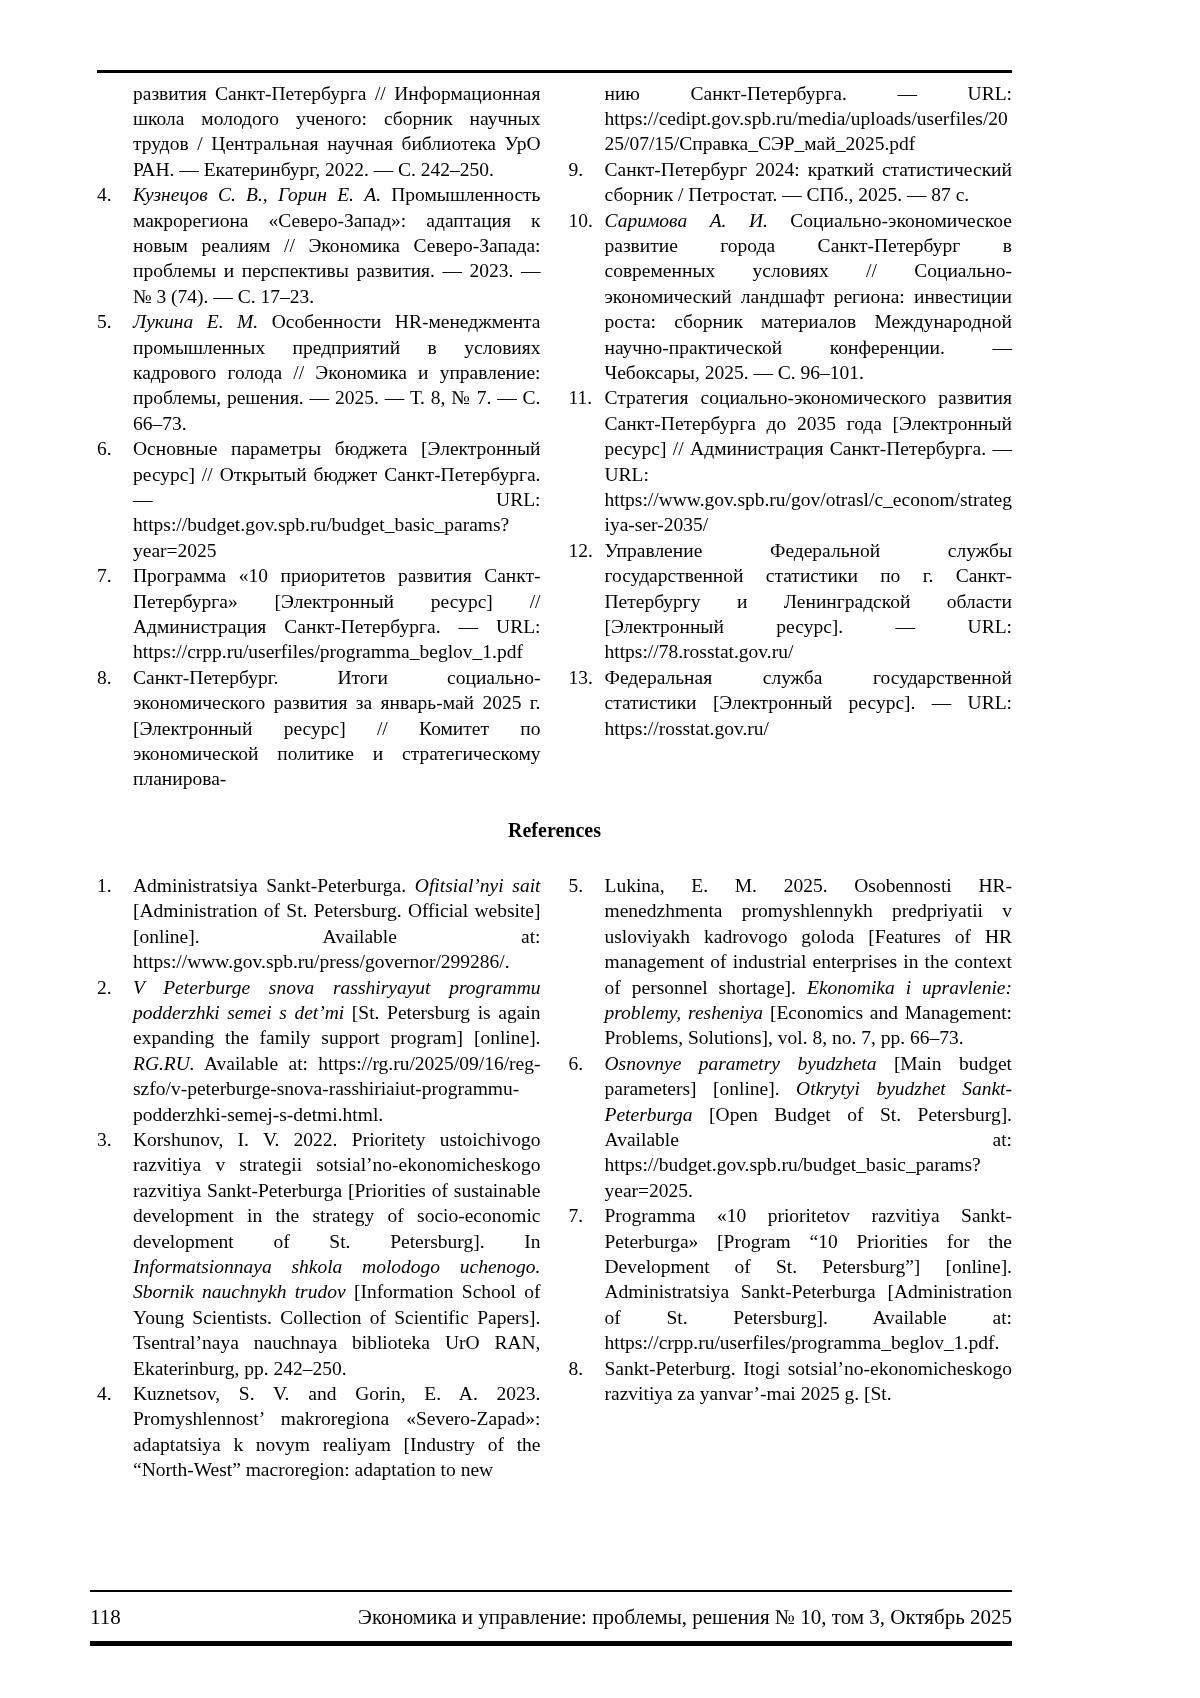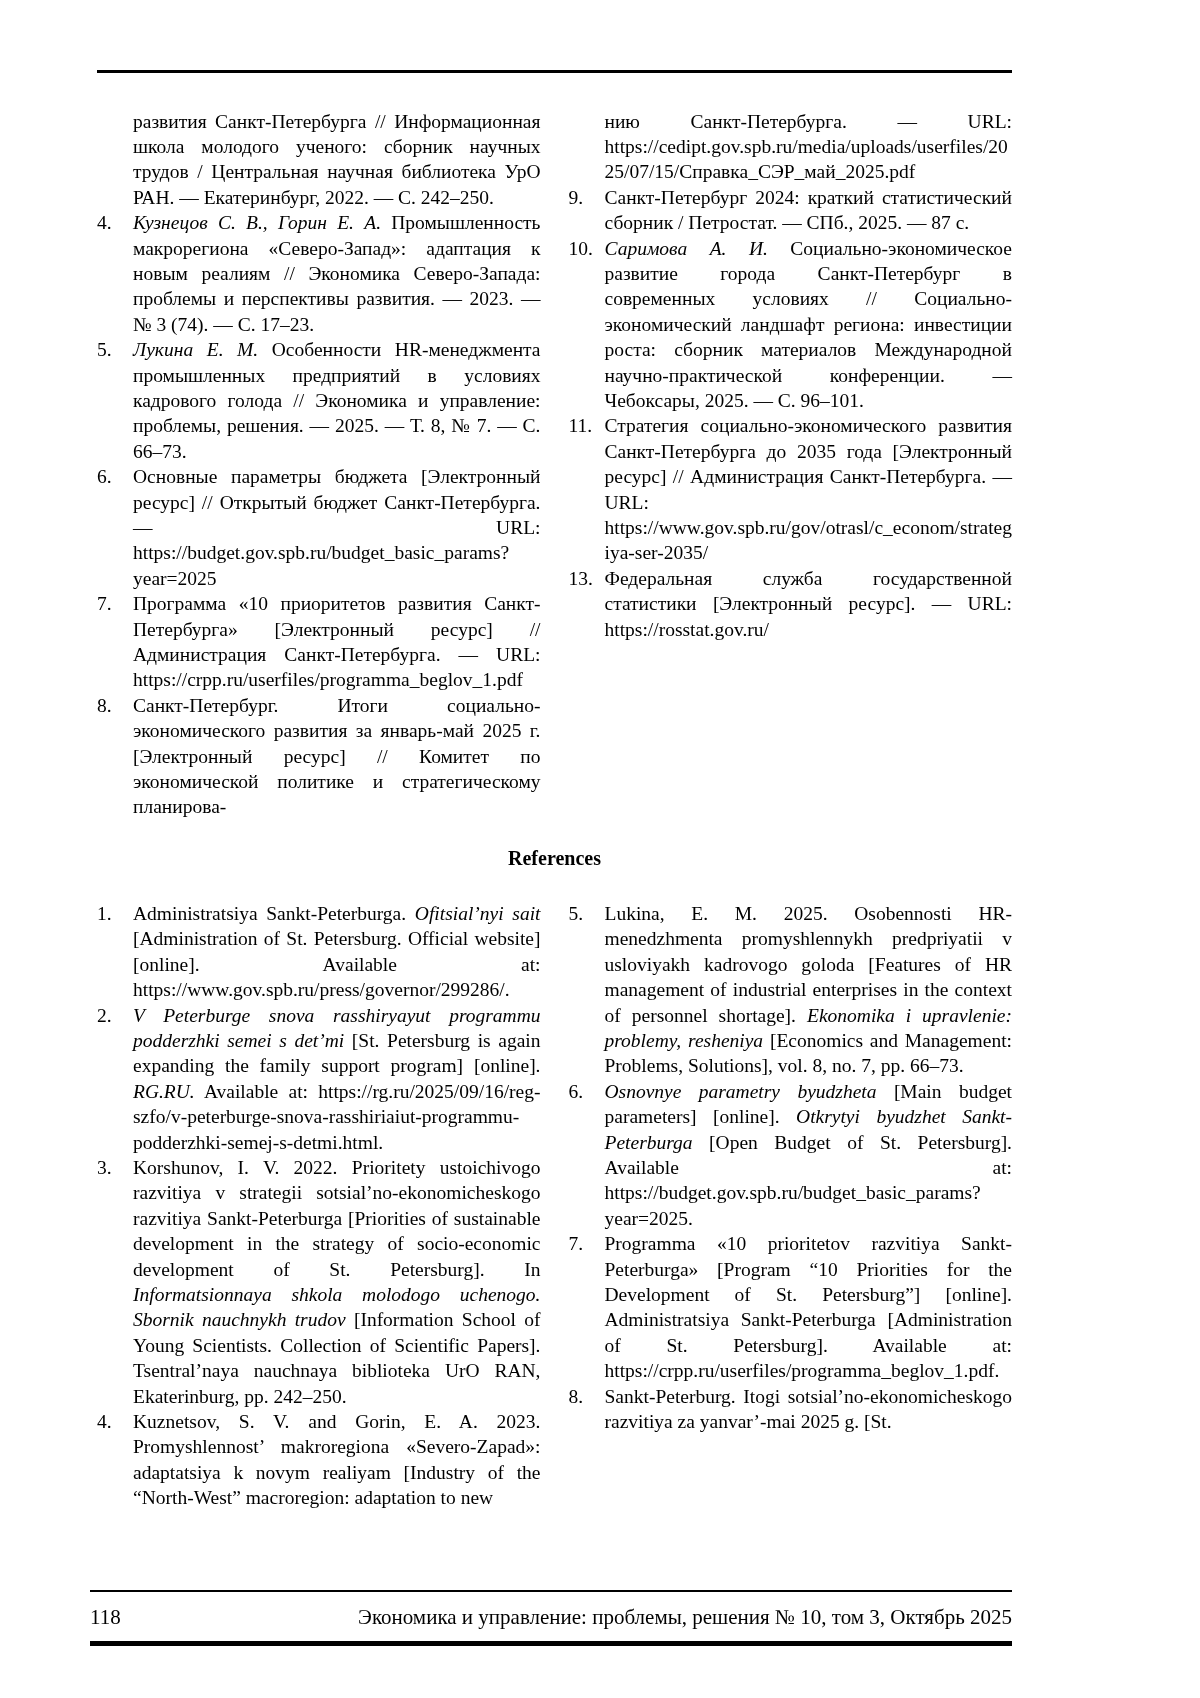--- a/index.html
+++ b/index.html
@@ -36,7 +36,7 @@
   .two-col {
     display: flex;
     gap: 28px;
-    margin-top: 36px;
+    margin-top: 8px;
     font-size: 19.5px;
     line-height: 25.4px;
   }

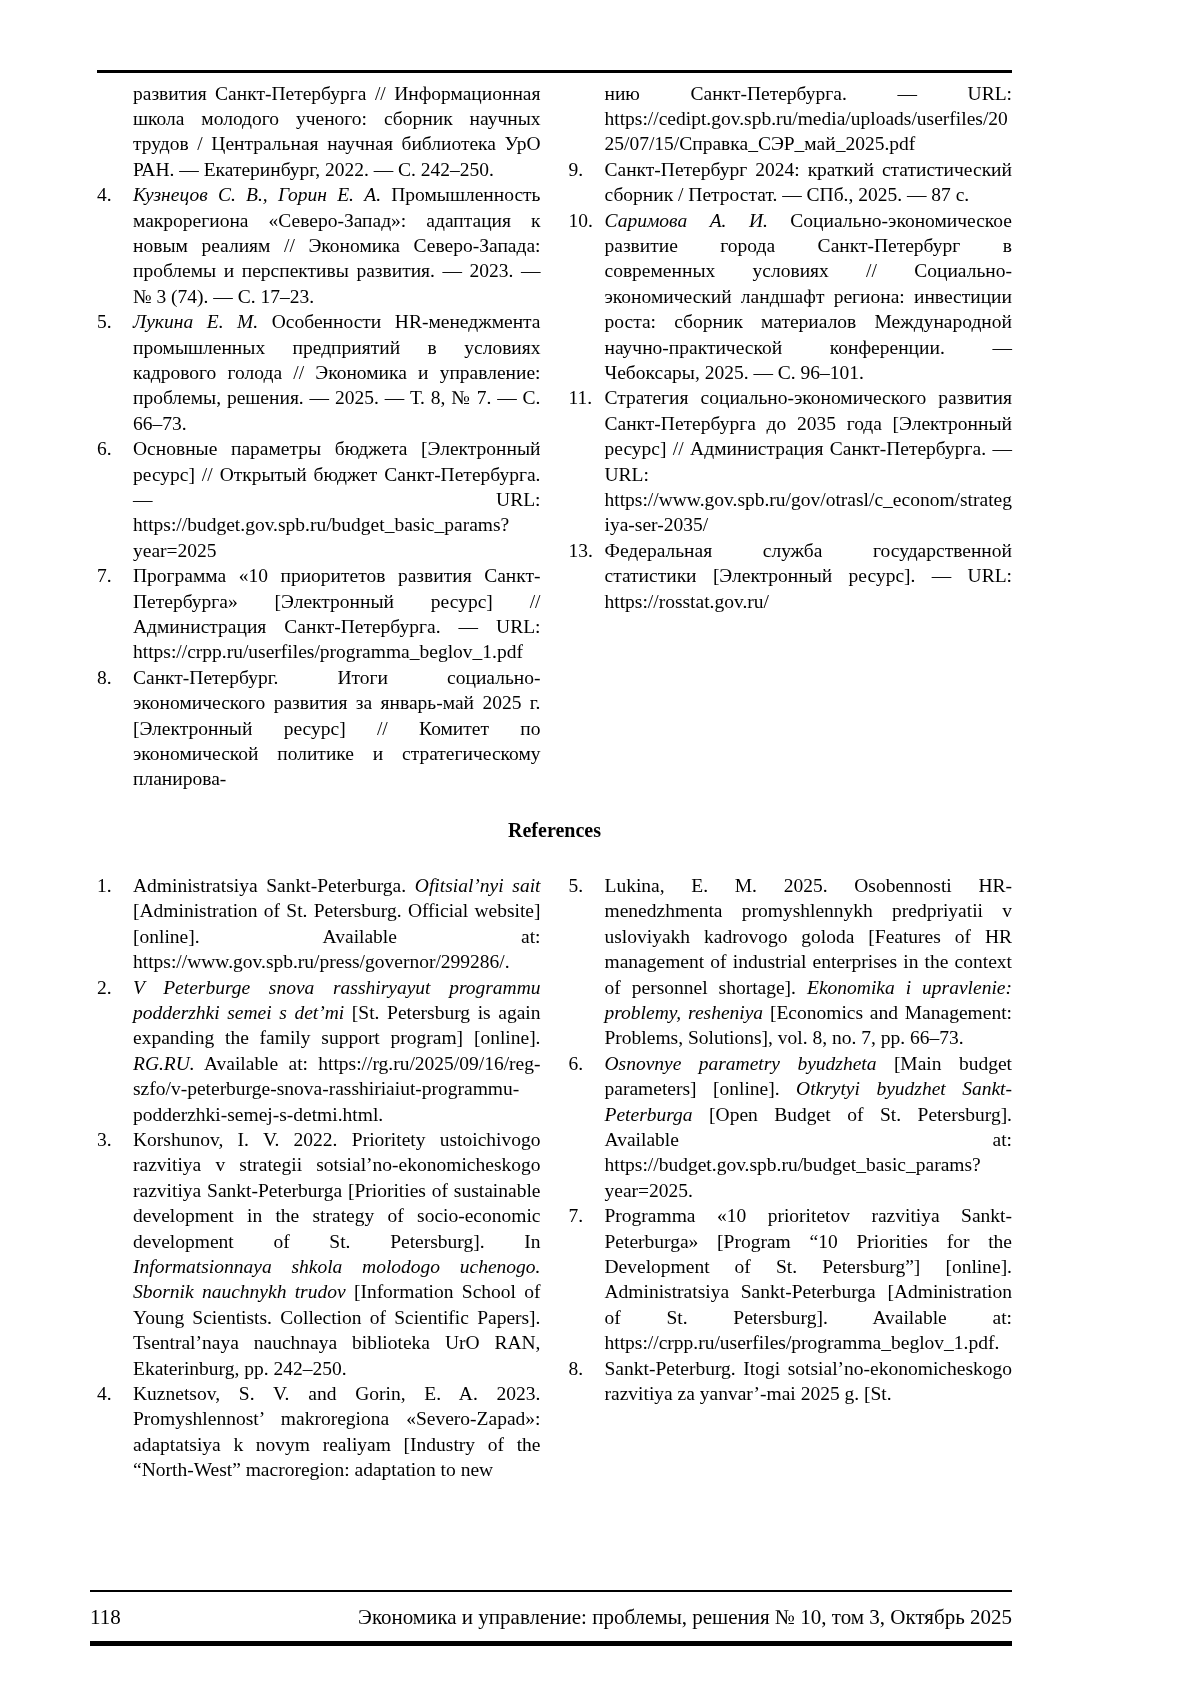--- a/index.html
+++ b/index.html
@@ -126,6 +126,10 @@
           <span class="ref-text"><span>Стратегия социально-экономического развития Санкт-Петербурга до 2035 года [Электронный ресурс] // Администрация Санкт-Петербурга. — URL: https://www.gov.spb.ru/gov/otrasl/c_econom/strategiya-ser-2035/</span></span>
         </div>
         <div class="ref-item">
+          <span class="ref-num">12.</span>
+          <span class="ref-text"><span>Управление Федеральной службы государственной статистики по г. Санкт-Петербургу и Ленинградской области [Электронный ресурс]. — URL: https://78.rosstat.gov.ru/</span></span>
+        </div>
+        <div class="ref-item">
           <span class="ref-num">13.</span>
           <span class="ref-text"><span>Федеральная служба государственной статистики [Электронный ресурс]. — URL: https://rosstat.gov.ru/</span></span>
         </div>

